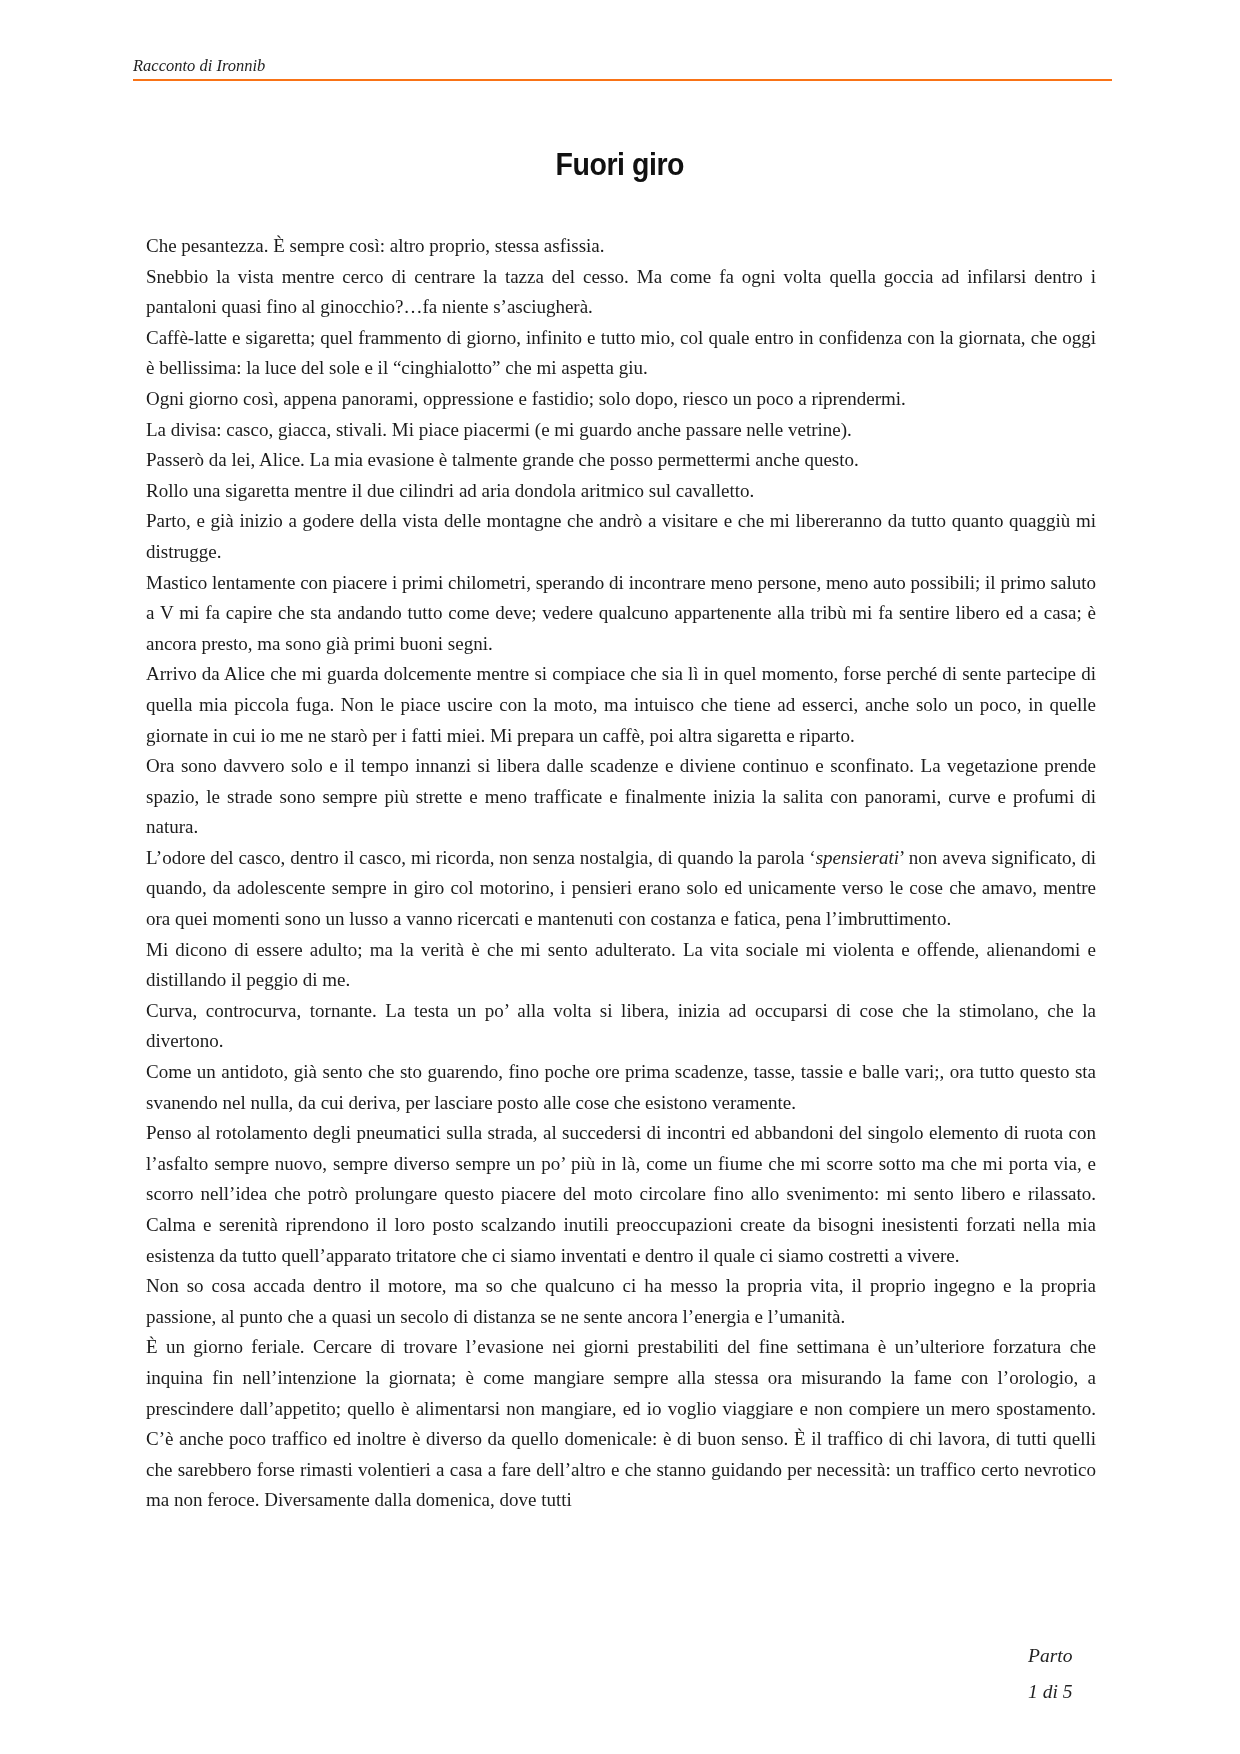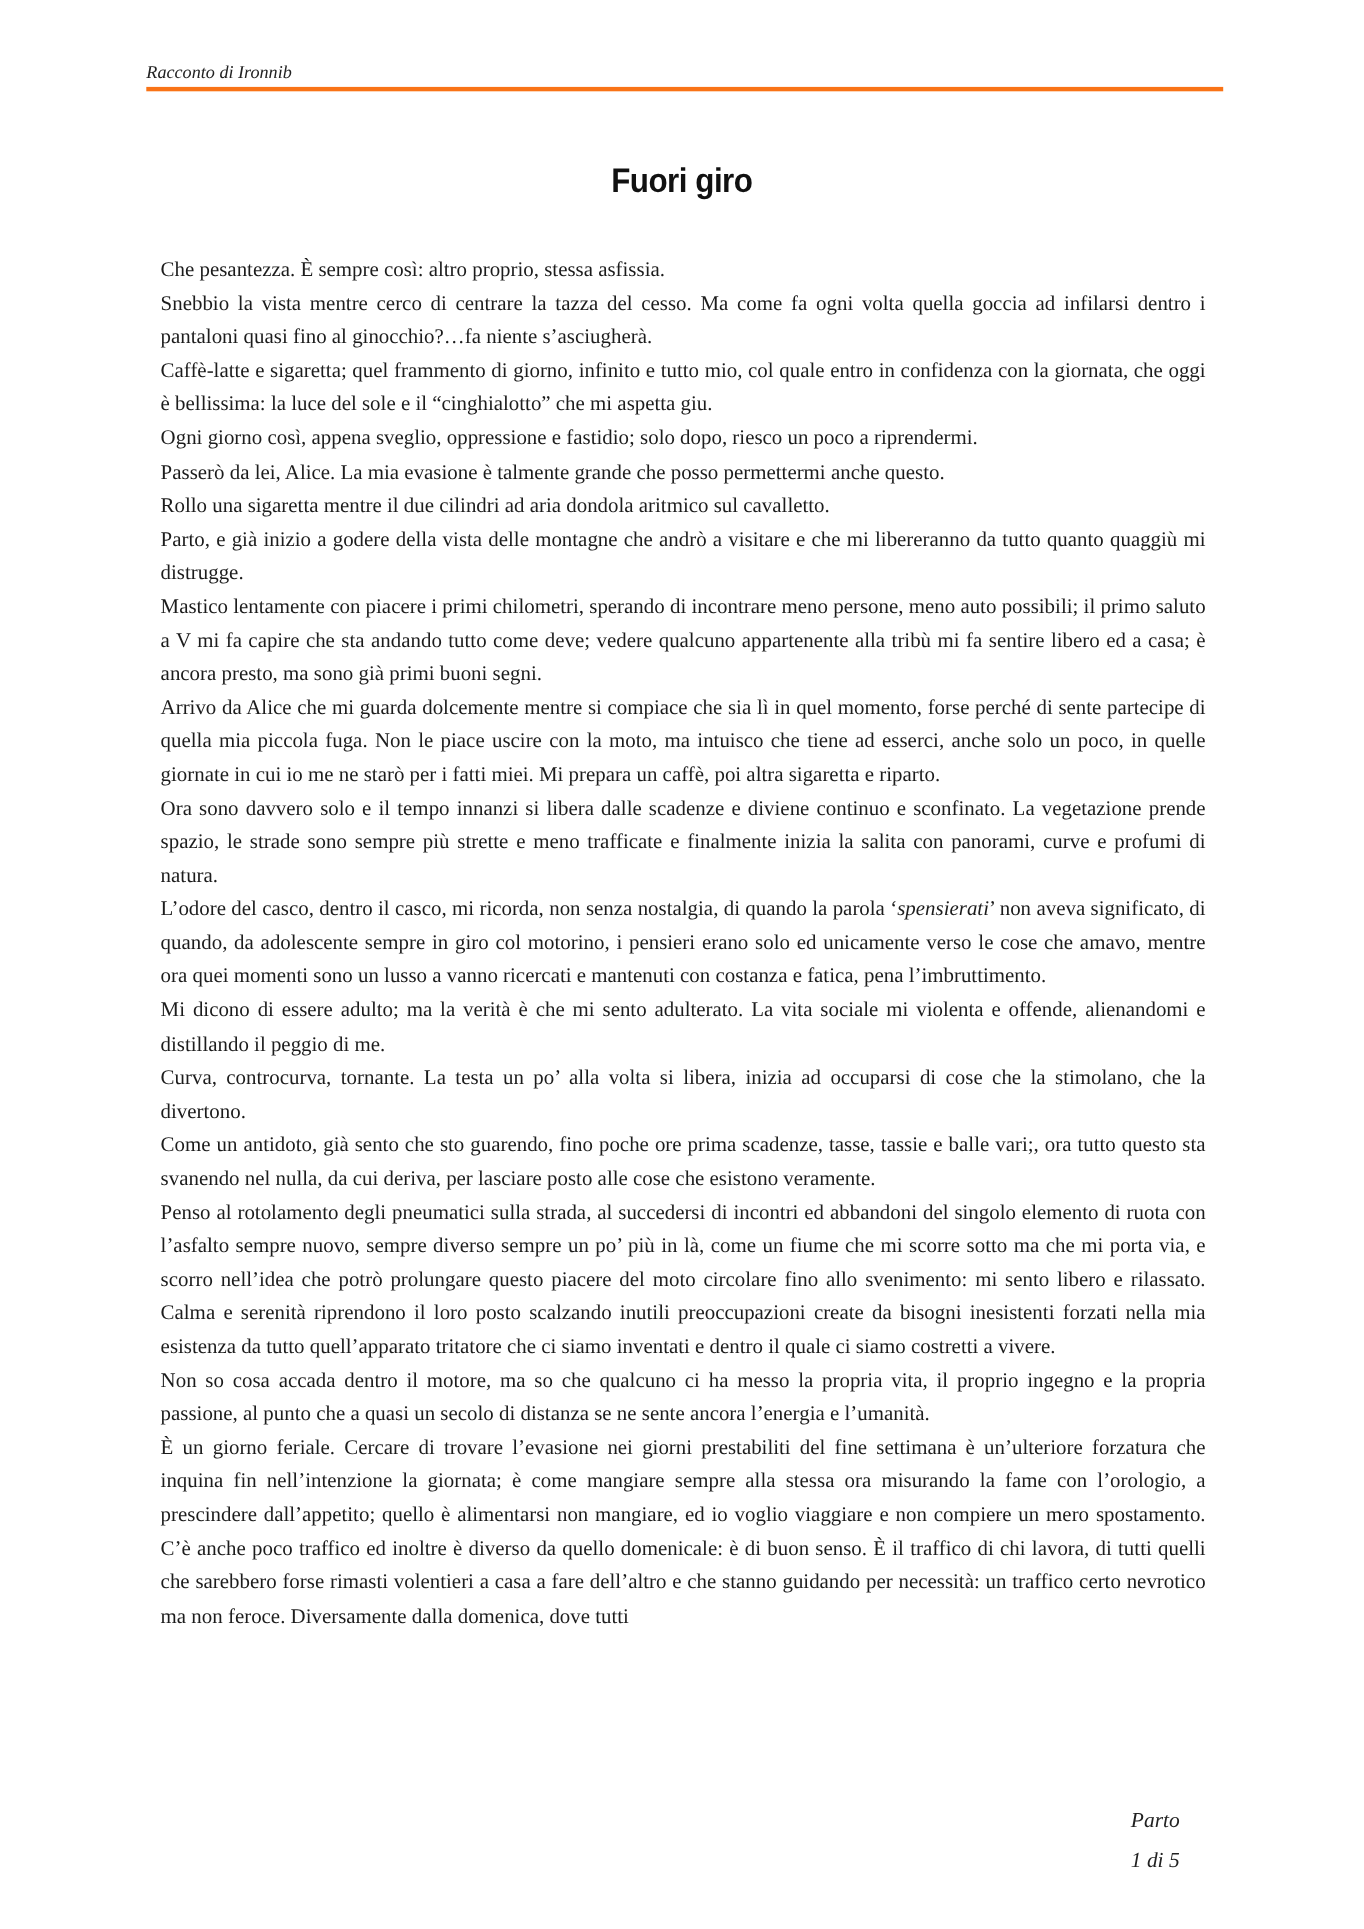--- a/index.html
+++ b/index.html
@@ -17,7 +17,7 @@
     left: 133px;
     right: 128px;
     top: 56px;
-    border-bottom: 4px solid #f97316;
+    border-bottom: 2px solid #f97316;
     padding-bottom: 3px;
     font-family: "Liberation Serif", serif;
     font-style: italic;

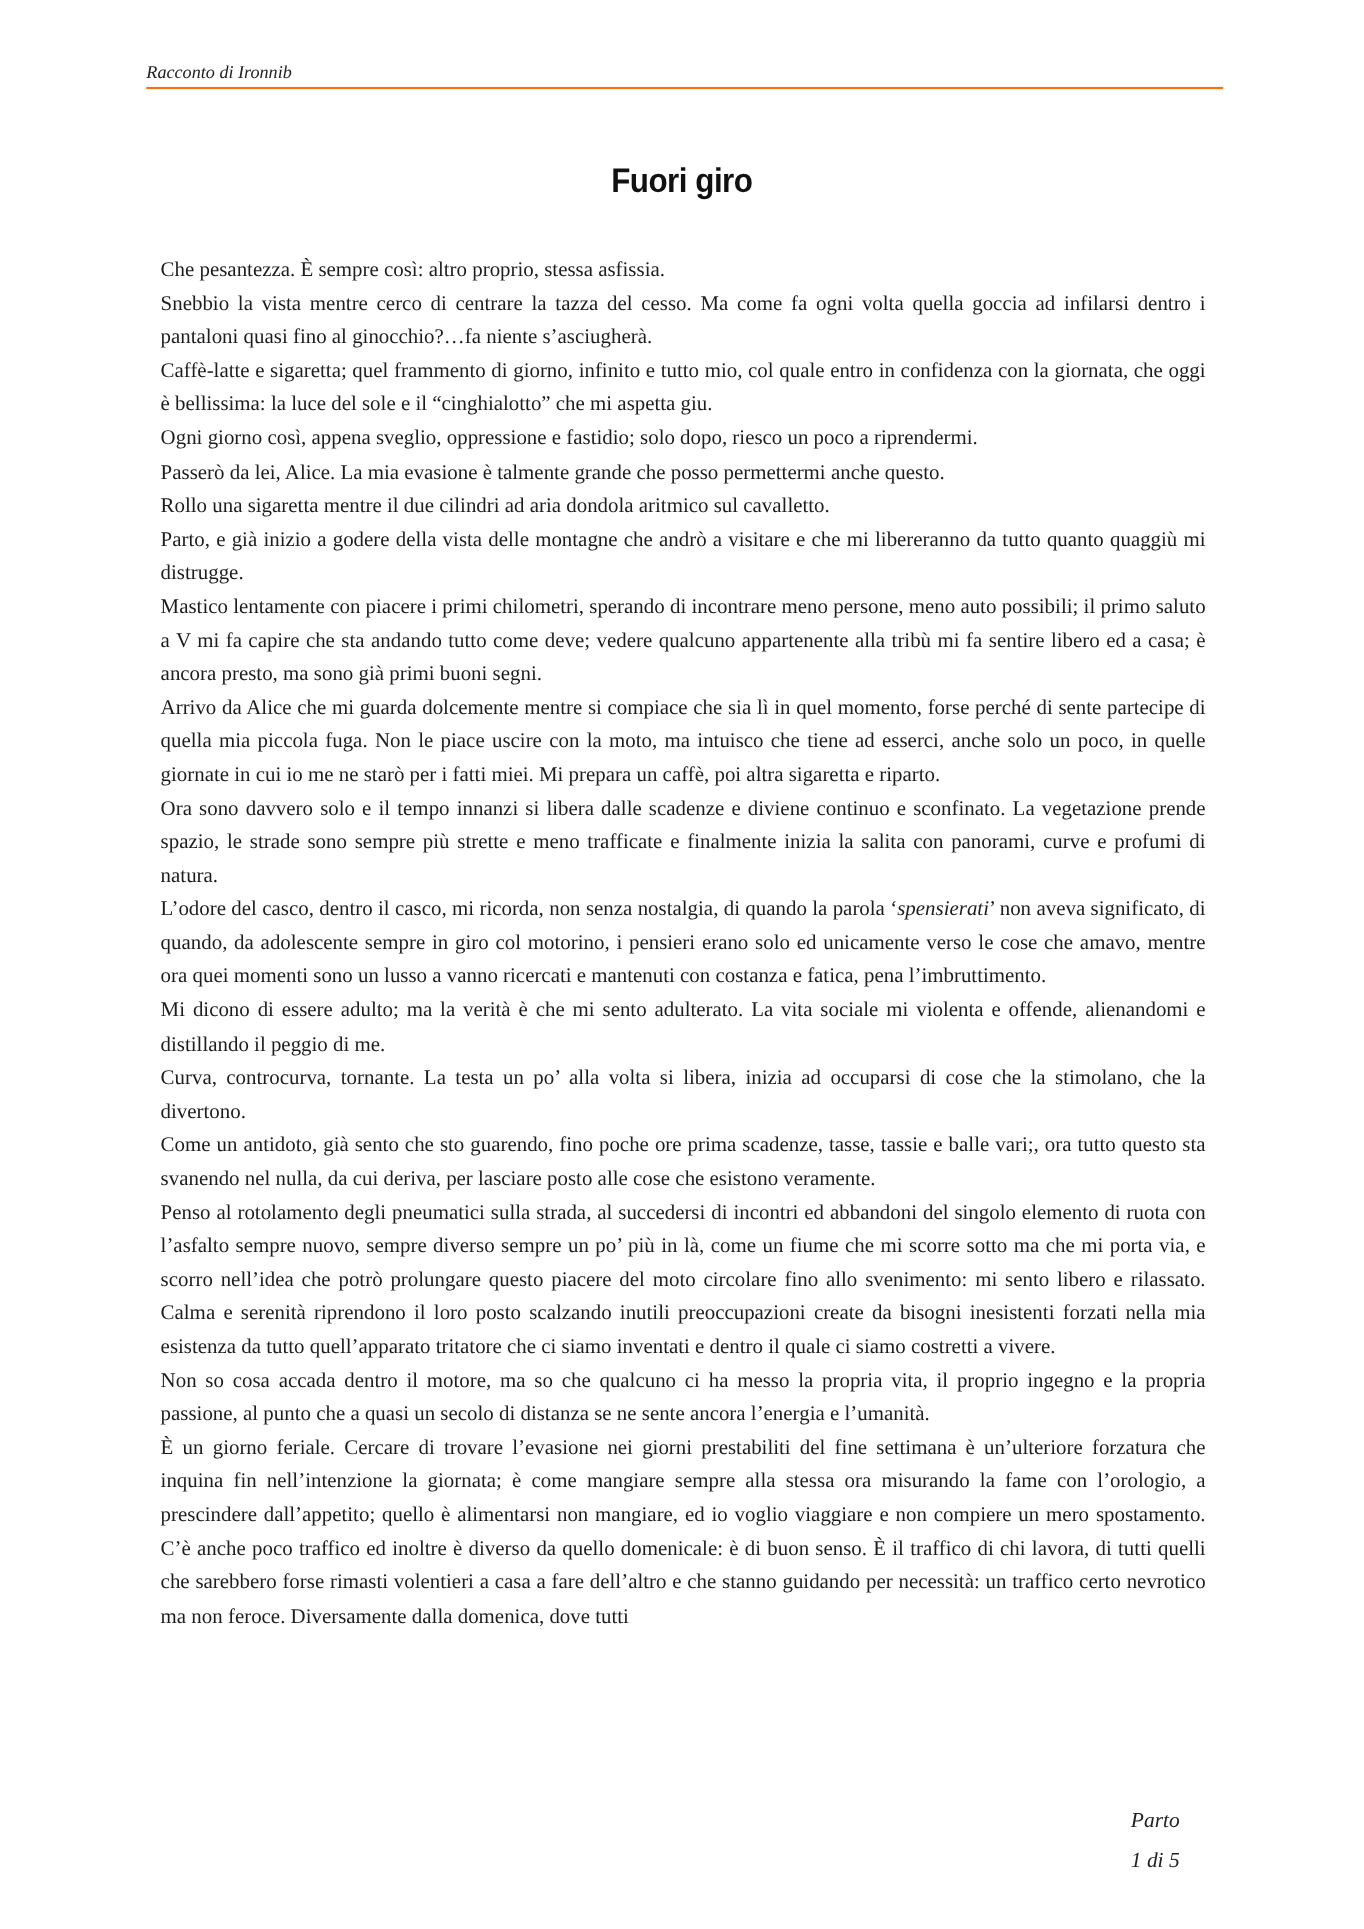--- a/index.html
+++ b/index.html
@@ -86,7 +86,7 @@
     <p>Che pesantezza. È sempre così: altro proprio, stessa asfissia.</p>
     <p>Snebbio la vista mentre cerco di centrare la tazza del cesso. Ma come fa ogni volta quella goccia ad infilarsi dentro i pantaloni quasi fino al ginocchio?…fa niente s’asciugherà.</p>
     <p>Caffè-latte e sigaretta; quel frammento di giorno, infinito e tutto mio, col quale entro in confidenza con la giornata, che oggi è bellissima: la luce del sole e il “cinghialotto” che mi aspetta giu.</p>
-    <p>Ogni giorno così, appena sveglio, oppressione e fastidio; solo dopo, riesco un poco a riprendermi.</p>
+    <p>Ogni giorno così, appena panorami, oppressione e fastidio; solo dopo, riesco un poco a riprendermi.</p>
     <p>Passerò da lei, Alice. La mia evasione è talmente grande che posso permettermi anche questo.</p>
     <p>Rollo una sigaretta mentre il due cilindri ad aria dondola aritmico sul cavalletto.</p>
     <p>Parto, e già inizio a godere della vista delle montagne che andrò a visitare e che mi libereranno da tutto quanto quaggiù mi distrugge.</p>

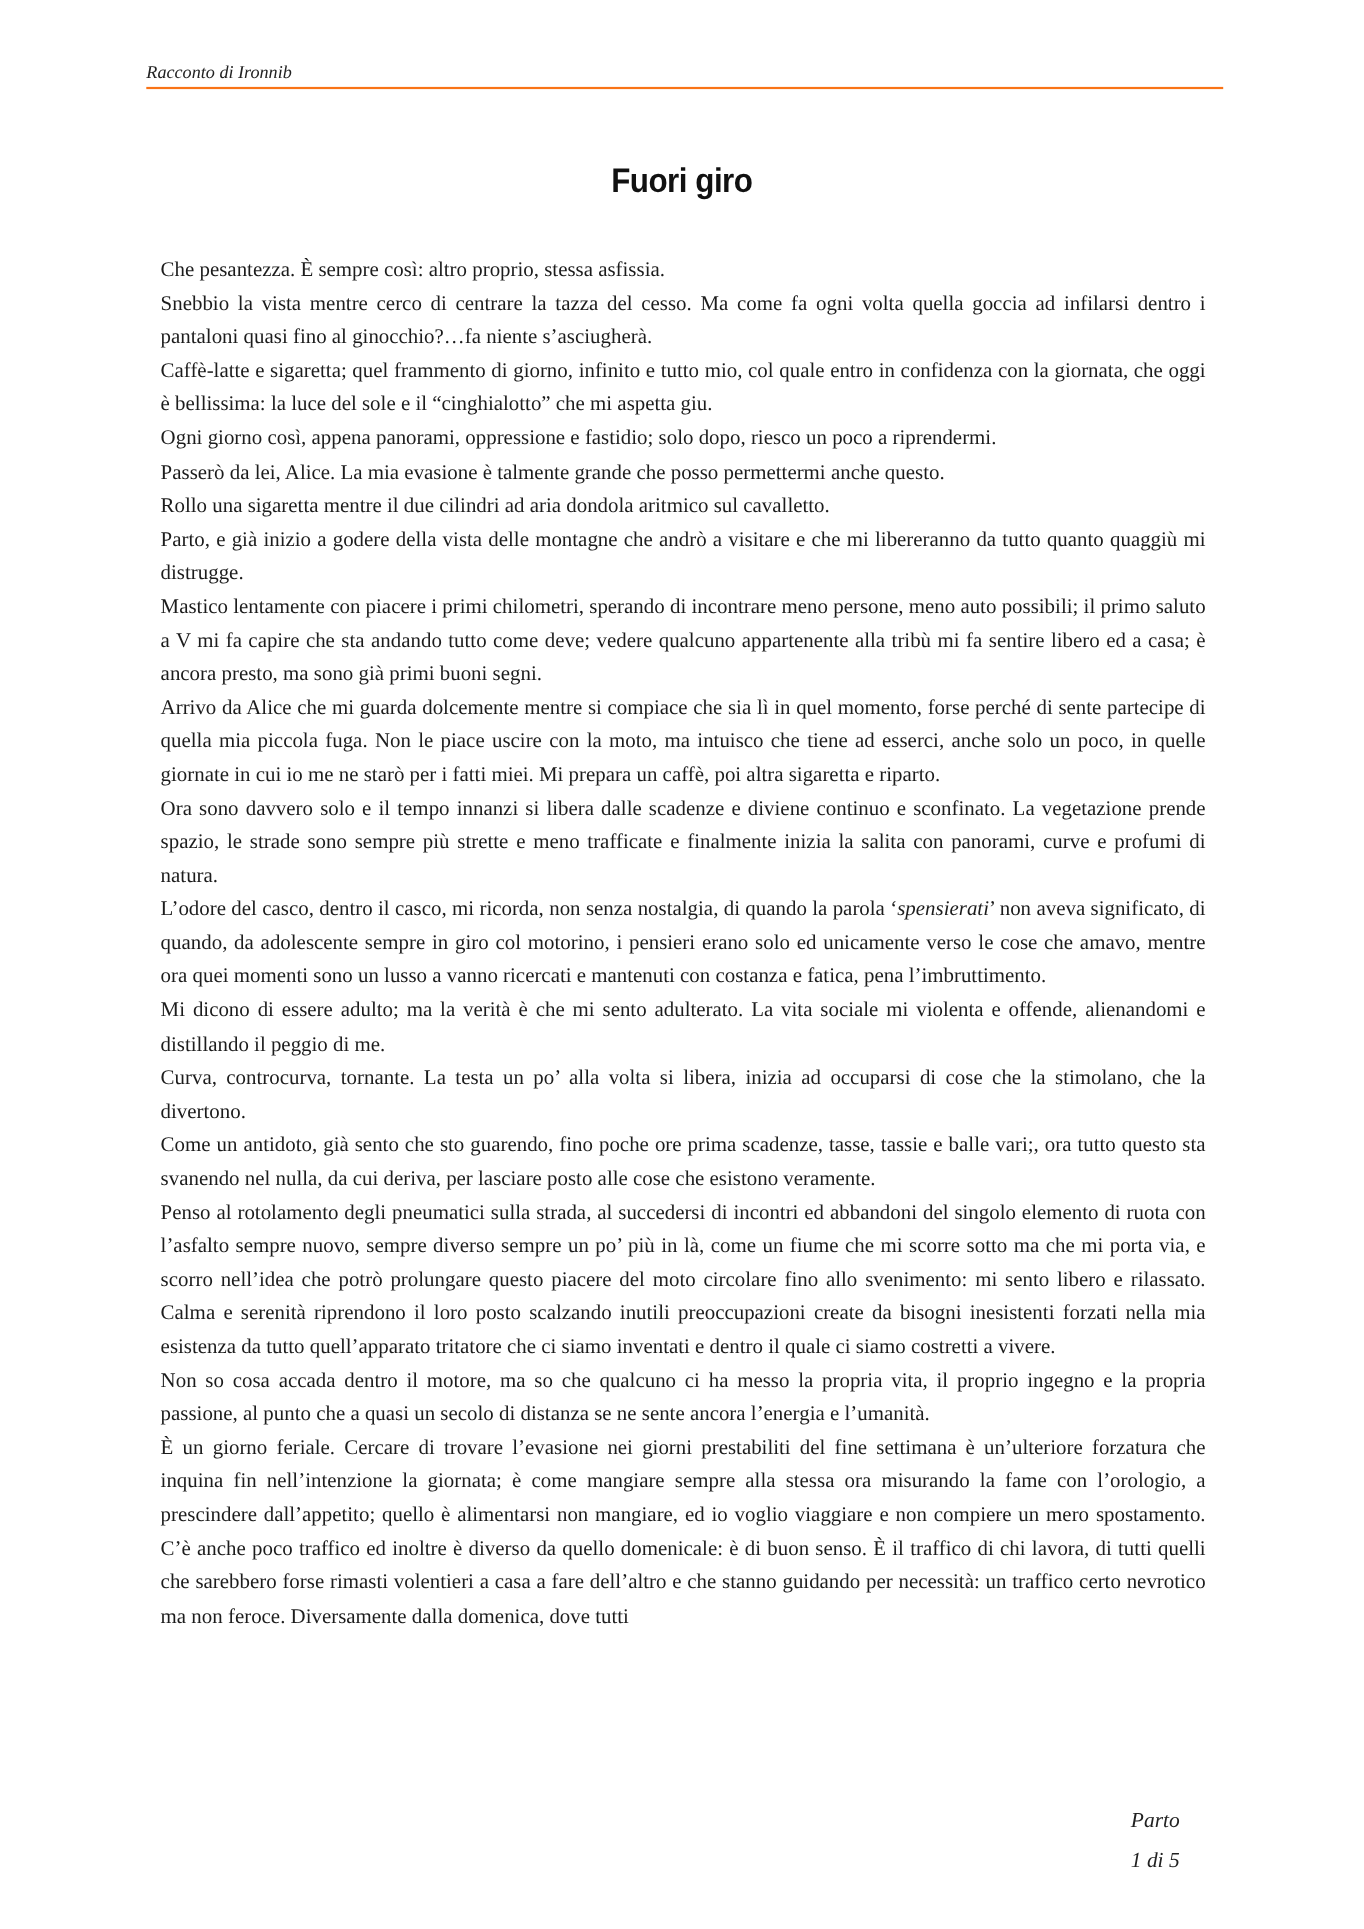--- a/index.html
+++ b/index.html
@@ -87,6 +87,7 @@
     <p>Snebbio la vista mentre cerco di centrare la tazza del cesso. Ma come fa ogni volta quella goccia ad infilarsi dentro i pantaloni quasi fino al ginocchio?…fa niente s’asciugherà.</p>
     <p>Caffè-latte e sigaretta; quel frammento di giorno, infinito e tutto mio, col quale entro in confidenza con la giornata, che oggi è bellissima: la luce del sole e il “cinghialotto” che mi aspetta giu.</p>
     <p>Ogni giorno così, appena panorami, oppressione e fastidio; solo dopo, riesco un poco a riprendermi.</p>
+    <p>La divisa: casco, giacca, stivali. Mi piace piacermi (e mi guardo anche passare nelle vetrine).</p>
     <p>Passerò da lei, Alice. La mia evasione è talmente grande che posso permettermi anche questo.</p>
     <p>Rollo una sigaretta mentre il due cilindri ad aria dondola aritmico sul cavalletto.</p>
     <p>Parto, e già inizio a godere della vista delle montagne che andrò a visitare e che mi libereranno da tutto quanto quaggiù mi distrugge.</p>

